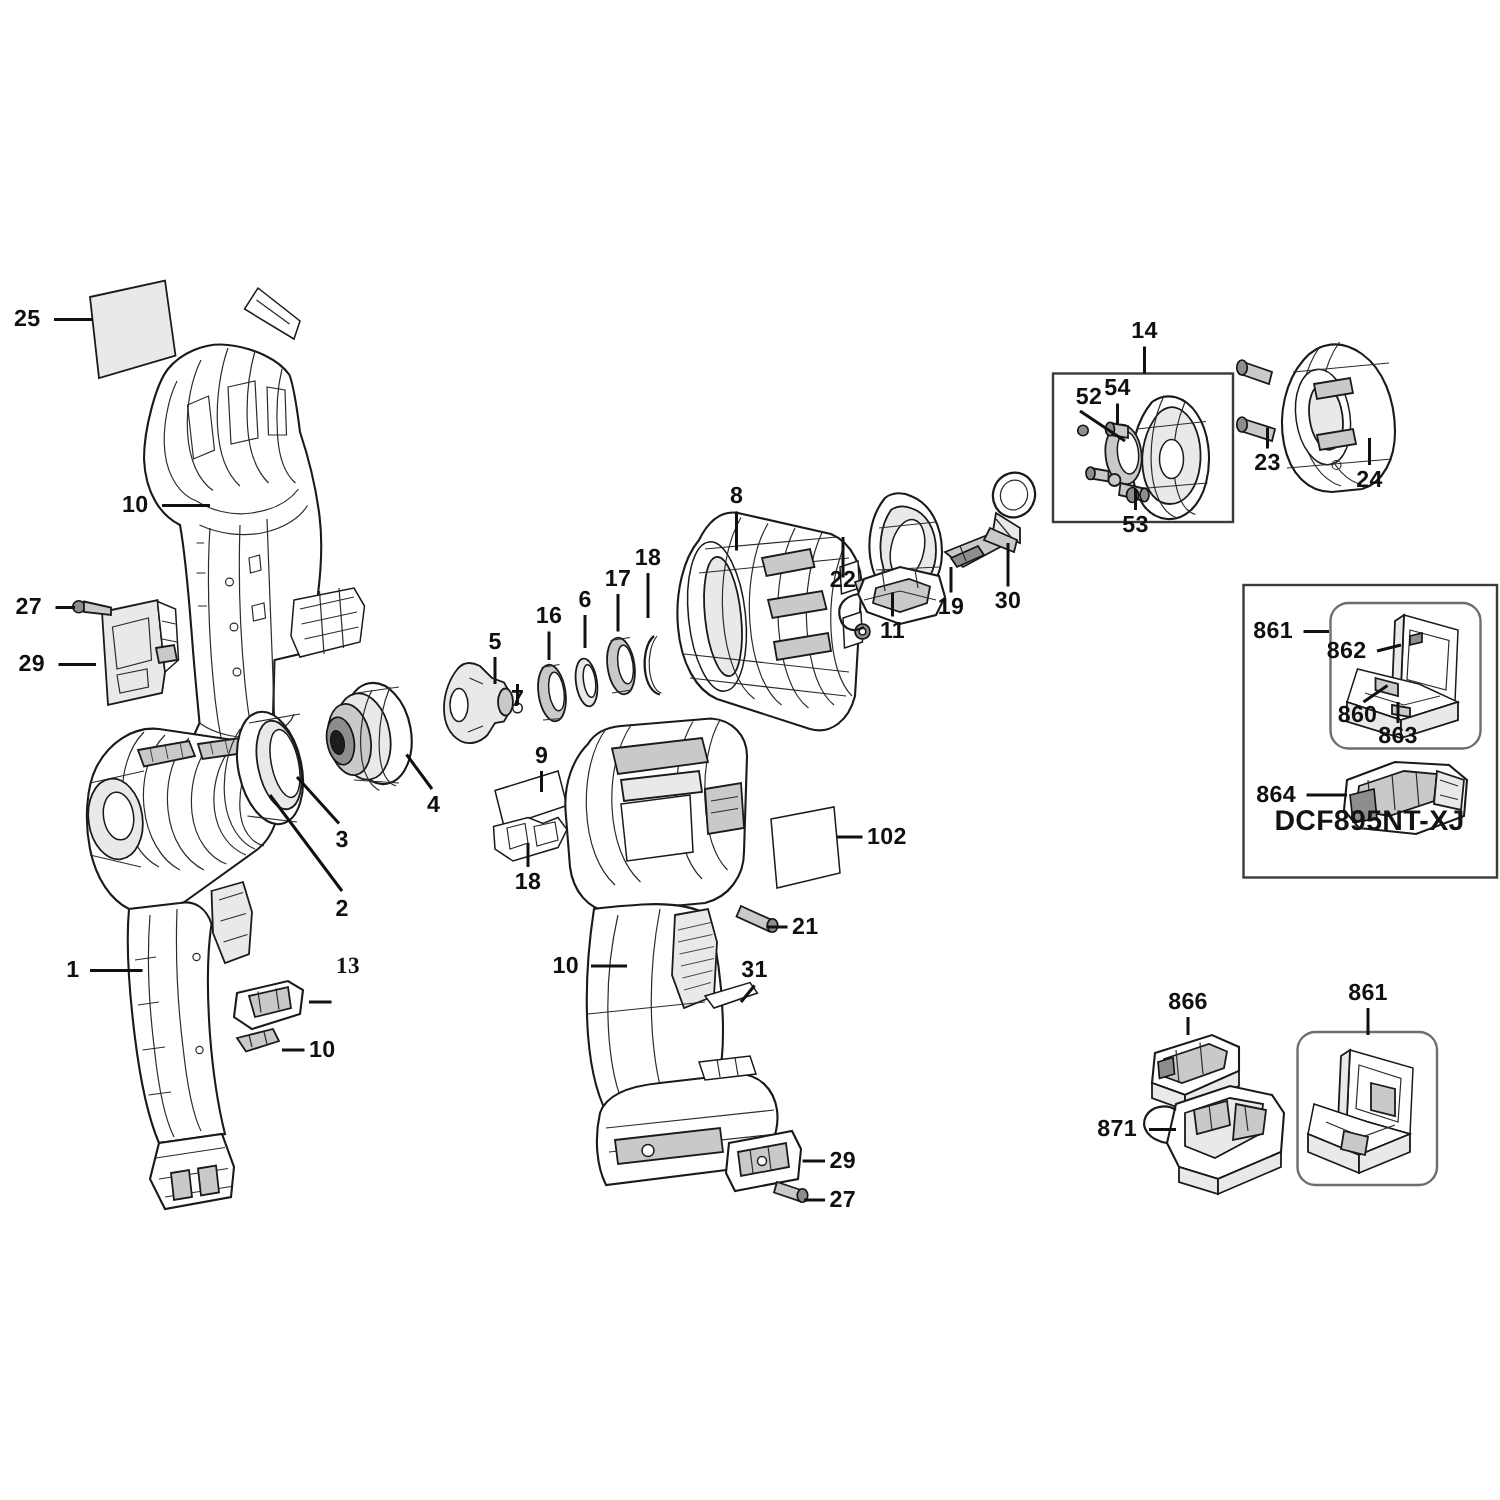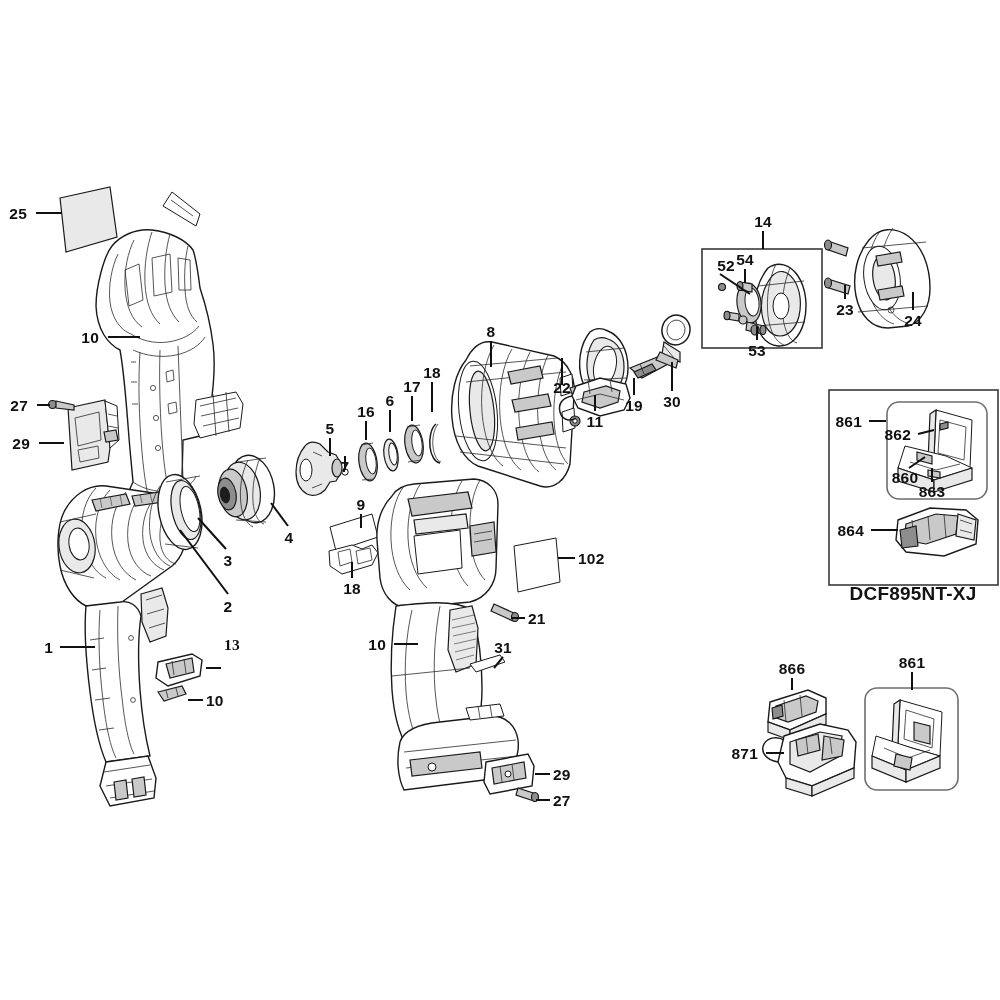--- a/index.html
+++ b/index.html
@@ -588,7 +588,7 @@
       <div class="lbl c" style="left: 912px; top: 662px;">861</div>
     </div>
 
-<div class="model" style="left:913px;top:594px;">DCF895NT-XJ</div>
+<div class="model" style="left:913px;top:548px;">DCF895NT-XJ</div>
 
 </div>
 

